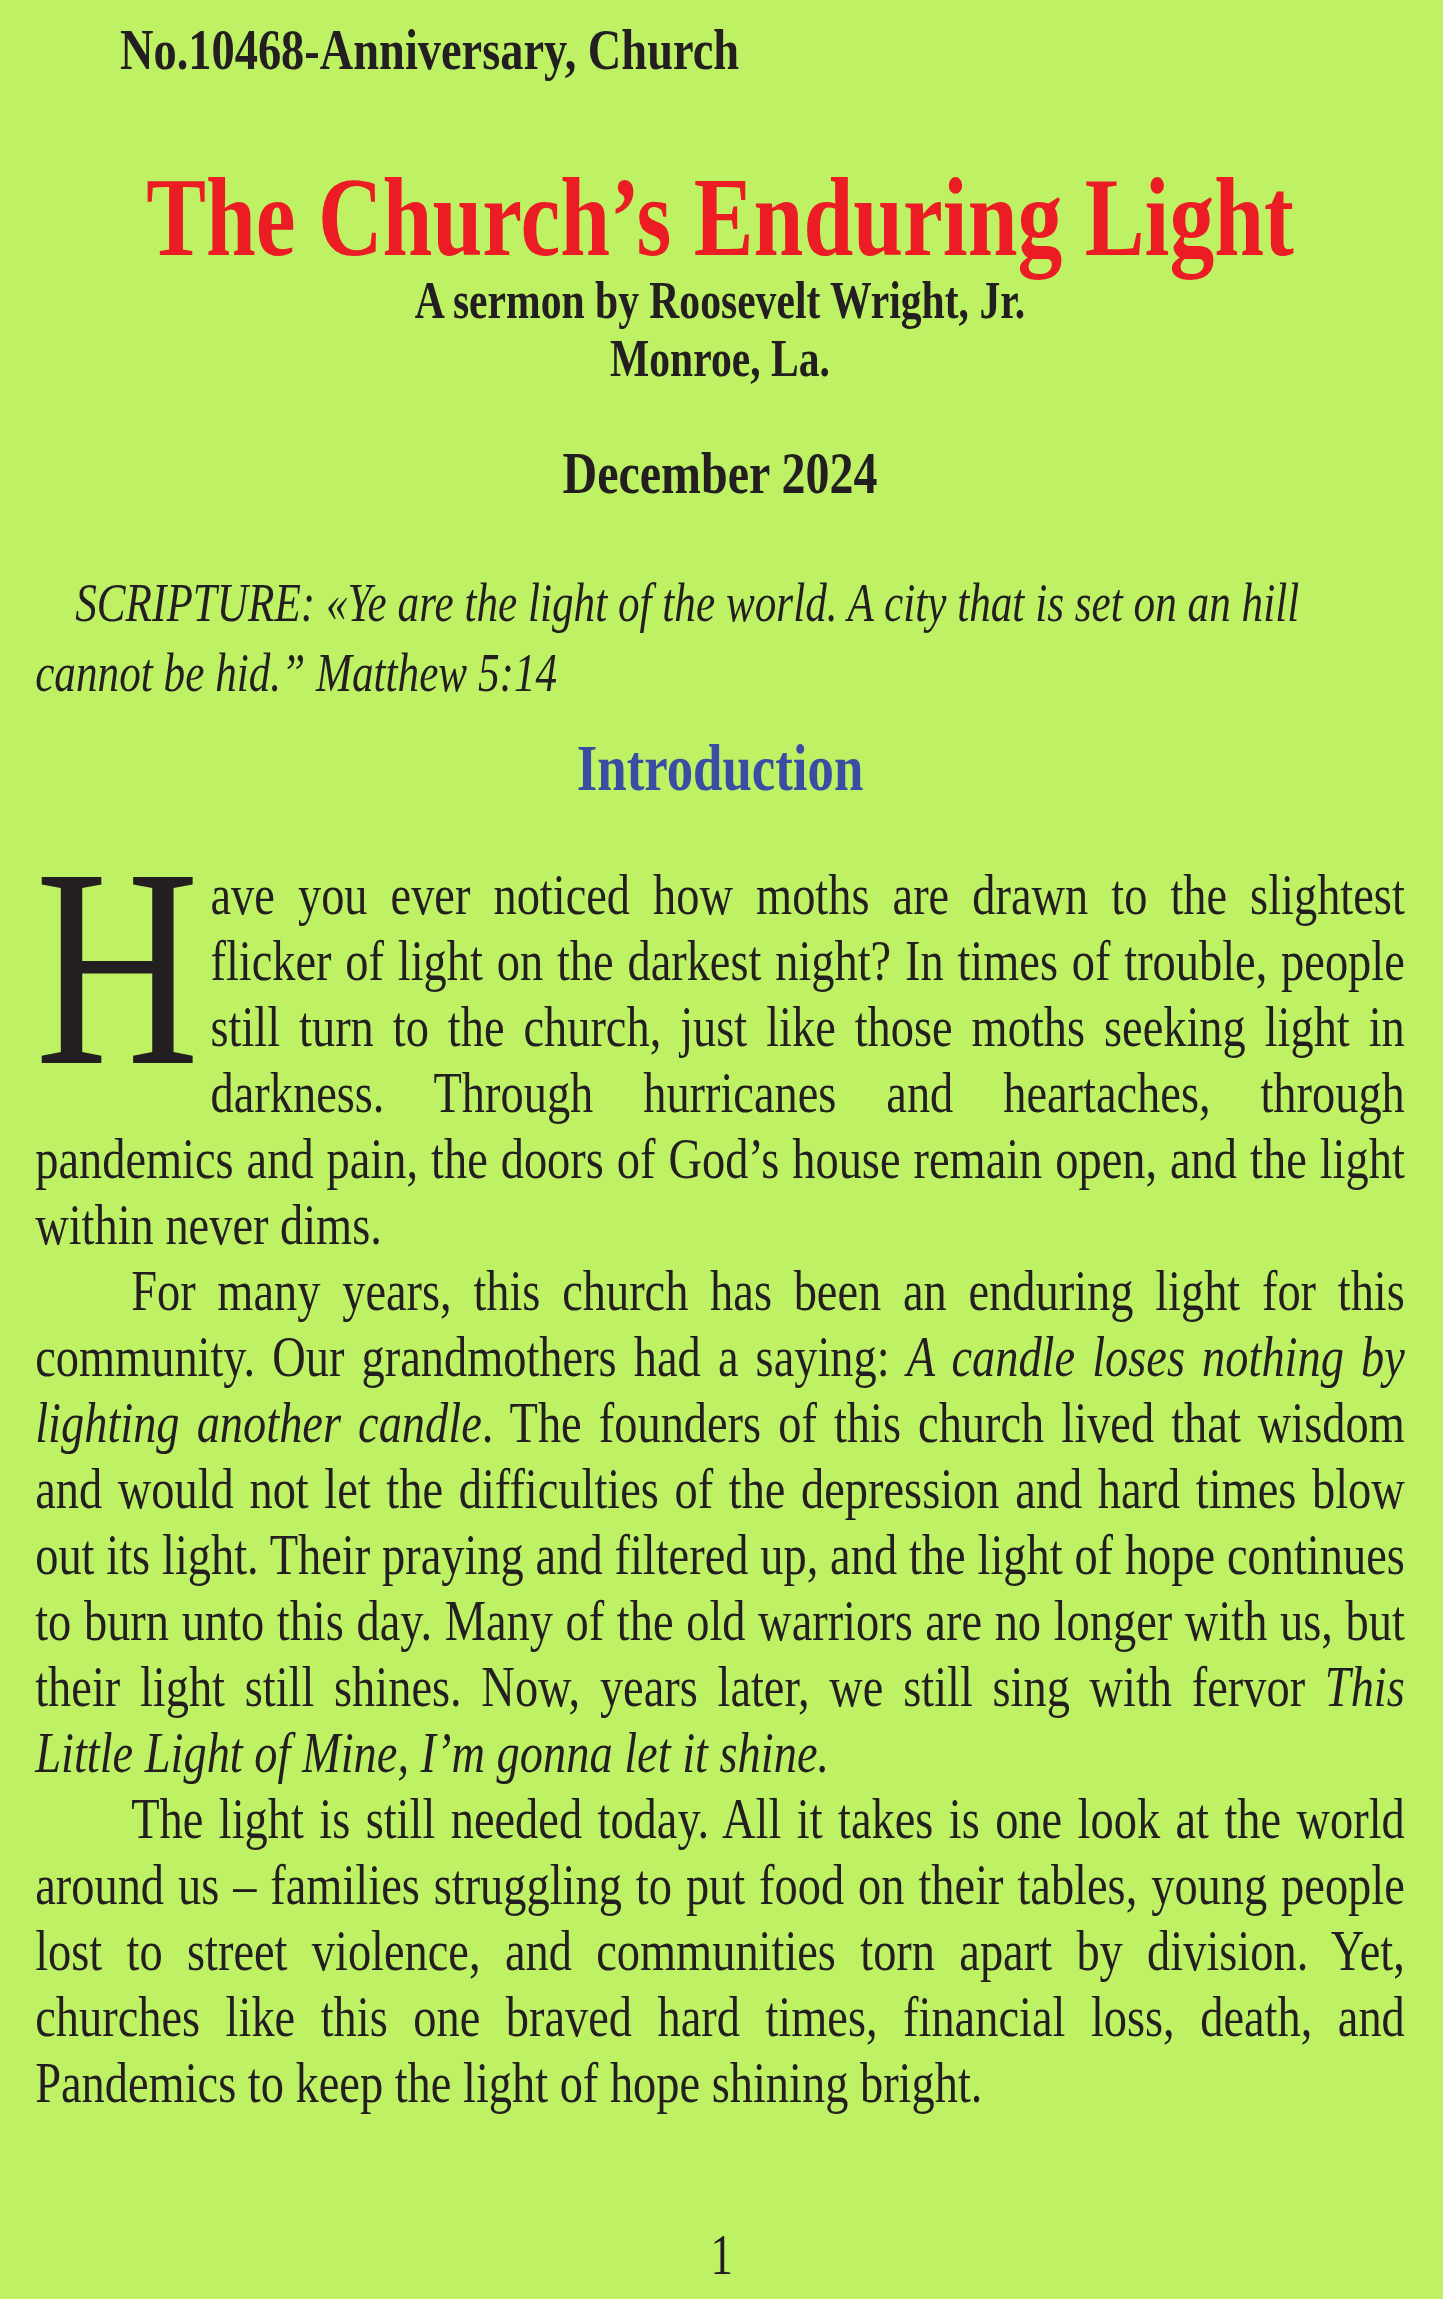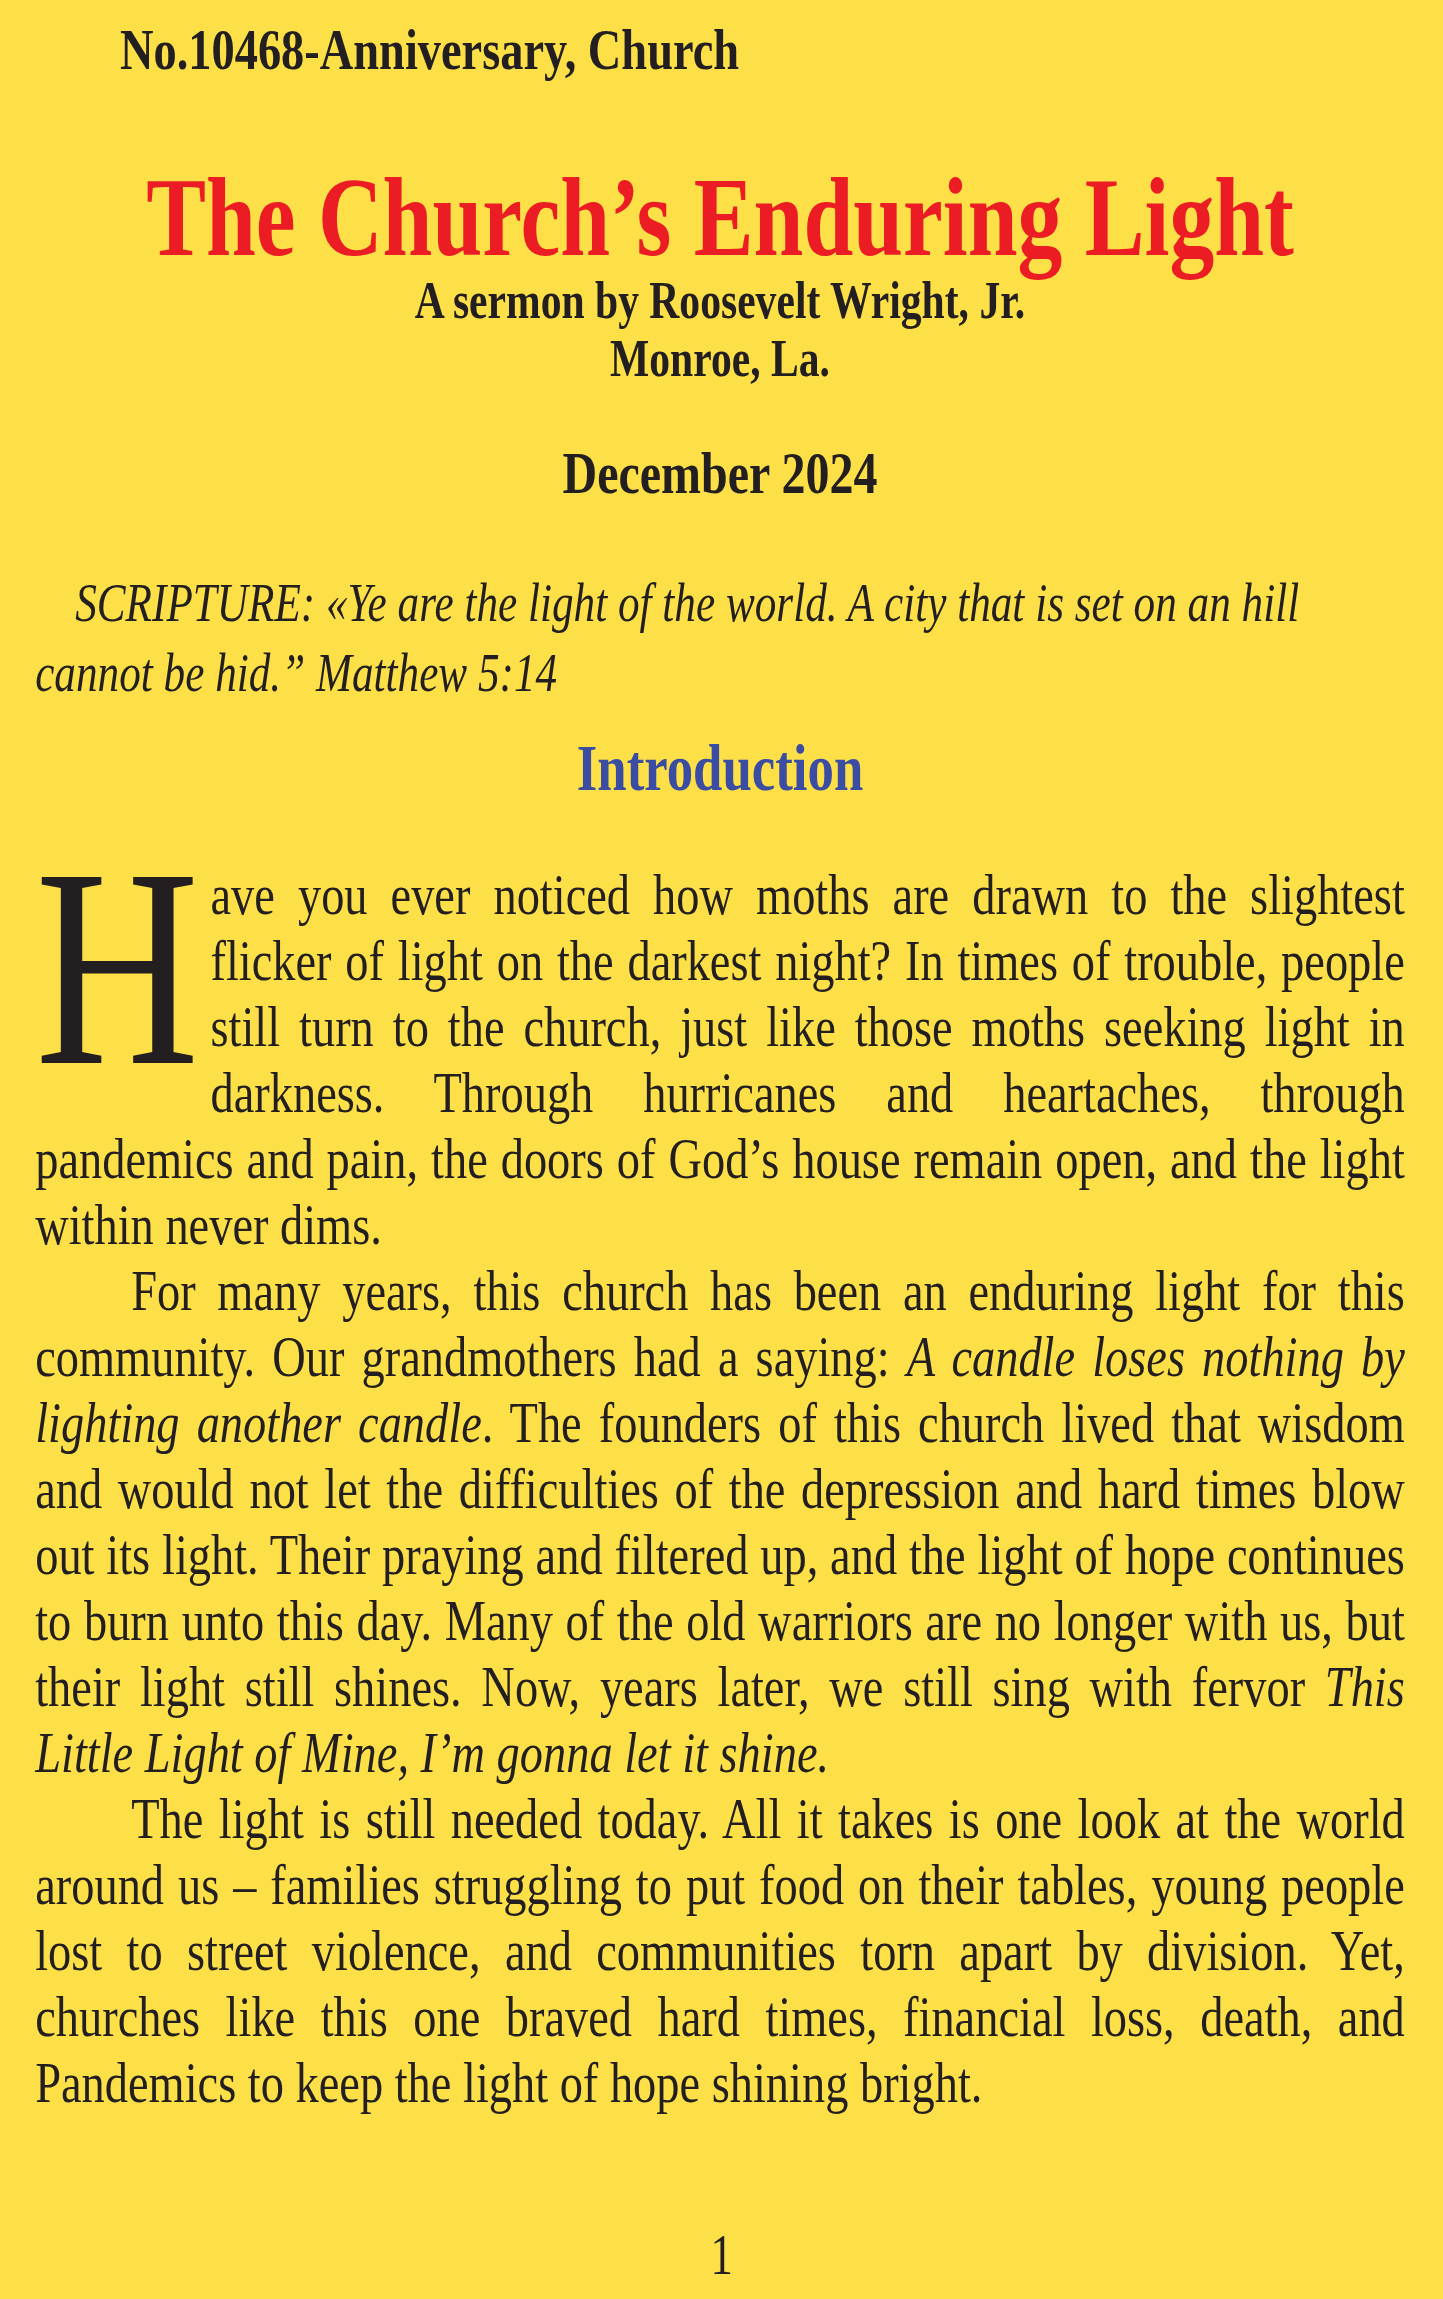--- a/index.html
+++ b/index.html
@@ -7,7 +7,7 @@
     position: relative;
     width: 1443px;
     height: 2299px;
-    background: #fde047;
+    background: #bef264;
     overflow: hidden;
     font-family: "Liberation Serif", serif;
     color: #231F20;

